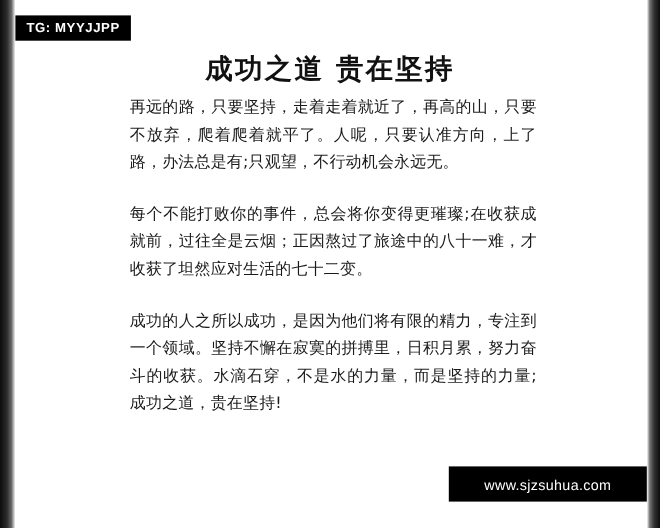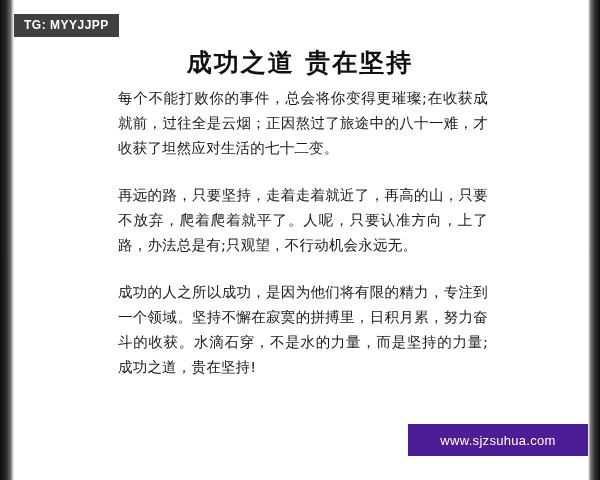--- a/index.html
+++ b/index.html
@@ -41,7 +41,7 @@
     position: absolute;
     left: 14px;
     top: 14px;
-    background: #404040;
+    background: #000000;
     color: #ffffff;
     font-size: 12px;
     font-weight: bold;

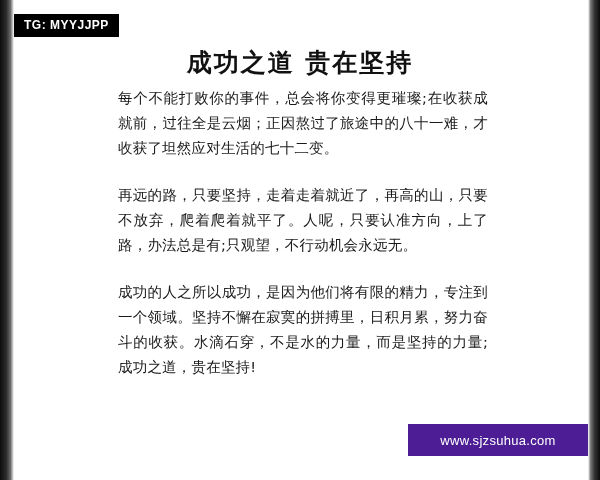--- a/index.html
+++ b/index.html
@@ -117,8 +117,8 @@
     <div class="title">成功之道 贵在坚持</div>
 
     <div class="body-text">
+      <p>再远的路，只要坚持，走着走着就近了，再高的山，只要不放弃，爬着爬着就平了。人呢，只要认准方向，上了路，办法总是有;只观望，不行动机会永远无。</p>
       <p>每个不能打败你的事件，总会将你变得更璀璨;在收获成就前，过往全是云烟；正因熬过了旅途中的八十一难，才收获了坦然应对生活的七十二变。</p>
-      <p>再远的路，只要坚持，走着走着就近了，再高的山，只要不放弃，爬着爬着就平了。人呢，只要认准方向，上了路，办法总是有;只观望，不行动机会永远无。</p>
       <p>成功的人之所以成功，是因为他们将有限的精力，专注到一个领域。坚持不懈在寂寞的拼搏里，日积月累，努力奋斗的收获。水滴石穿，不是水的力量，而是坚持的力量;成功之道，贵在坚持!</p>
     </div>
   </div>

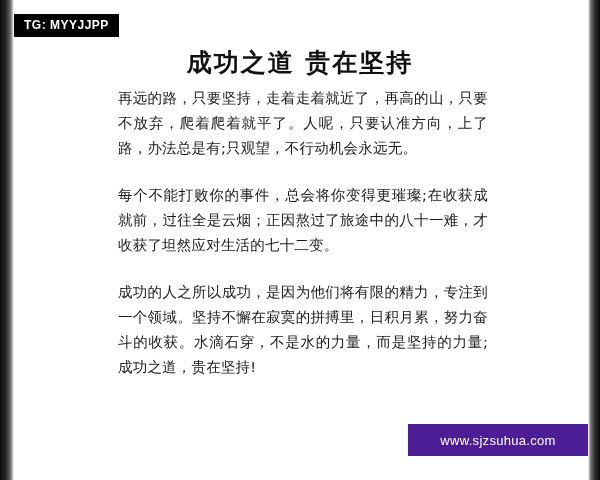--- a/index.html
+++ b/index.html
@@ -93,7 +93,7 @@
     bottom: 24px;
     width: 180px;
     height: 32px;
-    background: #4c1d95;
+    background: #000000;
     color: #ffffff;
     display: flex;
     align-items: center;

